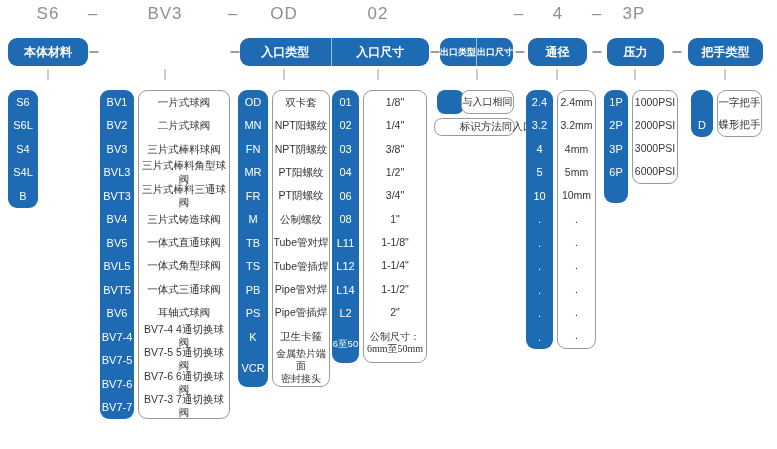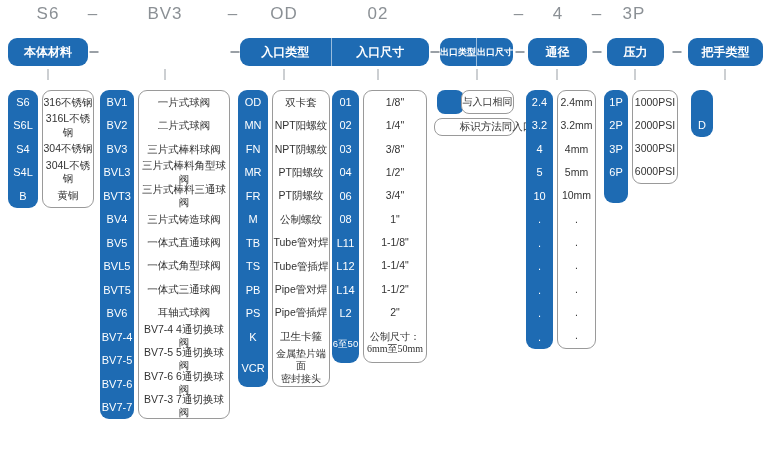--- a/index.html
+++ b/index.html
@@ -136,13 +136,6 @@
       <div class="code-cell" style="height: 23.5px;">S4L</div>
       <div class="code-cell" style="height: 23.5px;">B</div>
     </div>
-    <div class="descs-box" style="left: 42px; width: 52px; height: 117.5px;">
-      <div class="desc-cell" style="height: 23.5px;">316不锈钢</div>
-      <div class="desc-cell" style="height: 23.5px;">316L不锈钢</div>
-      <div class="desc-cell" style="height: 23.5px;">304不锈钢</div>
-      <div class="desc-cell" style="height: 23.5px;">304L不锈钢</div>
-      <div class="desc-cell" style="height: 23.5px;">黄铜</div>
-    </div>
     <div class="codes-strip" style="left: 100px; width: 34px; height: 329px;">
       <div class="code-cell" style="height: 23.5px;">BV1</div>
       <div class="code-cell" style="height: 23.5px;">BV2</div>

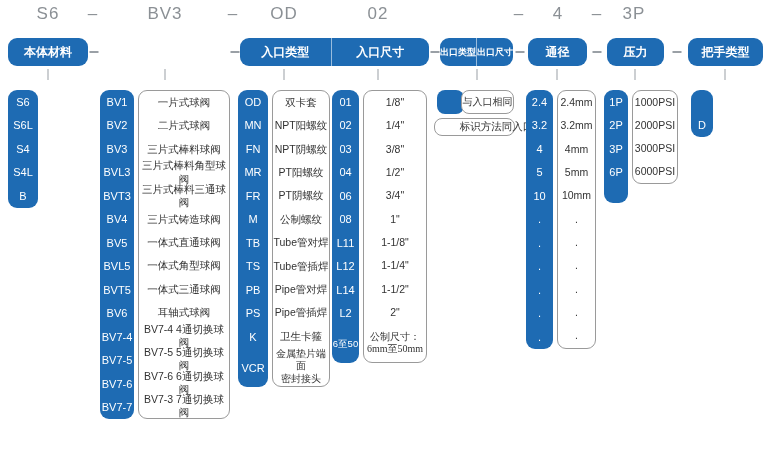--- a/index.html
+++ b/index.html
@@ -266,6 +266,10 @@
       <div class="code-cell" style="height: 23.5px;"></div>
       <div class="code-cell" style="height: 23.5px;">D</div>
     </div>
+    <div class="descs-box" style="left: 717px; width: 45px; height: 47px;">
+      <div class="desc-cell" style="height: 23.5px;">一字把手</div>
+      <div class="desc-cell" style="height: 23.5px;">蝶形把手</div>
+    </div>
   </div>
 
 </body></html>

